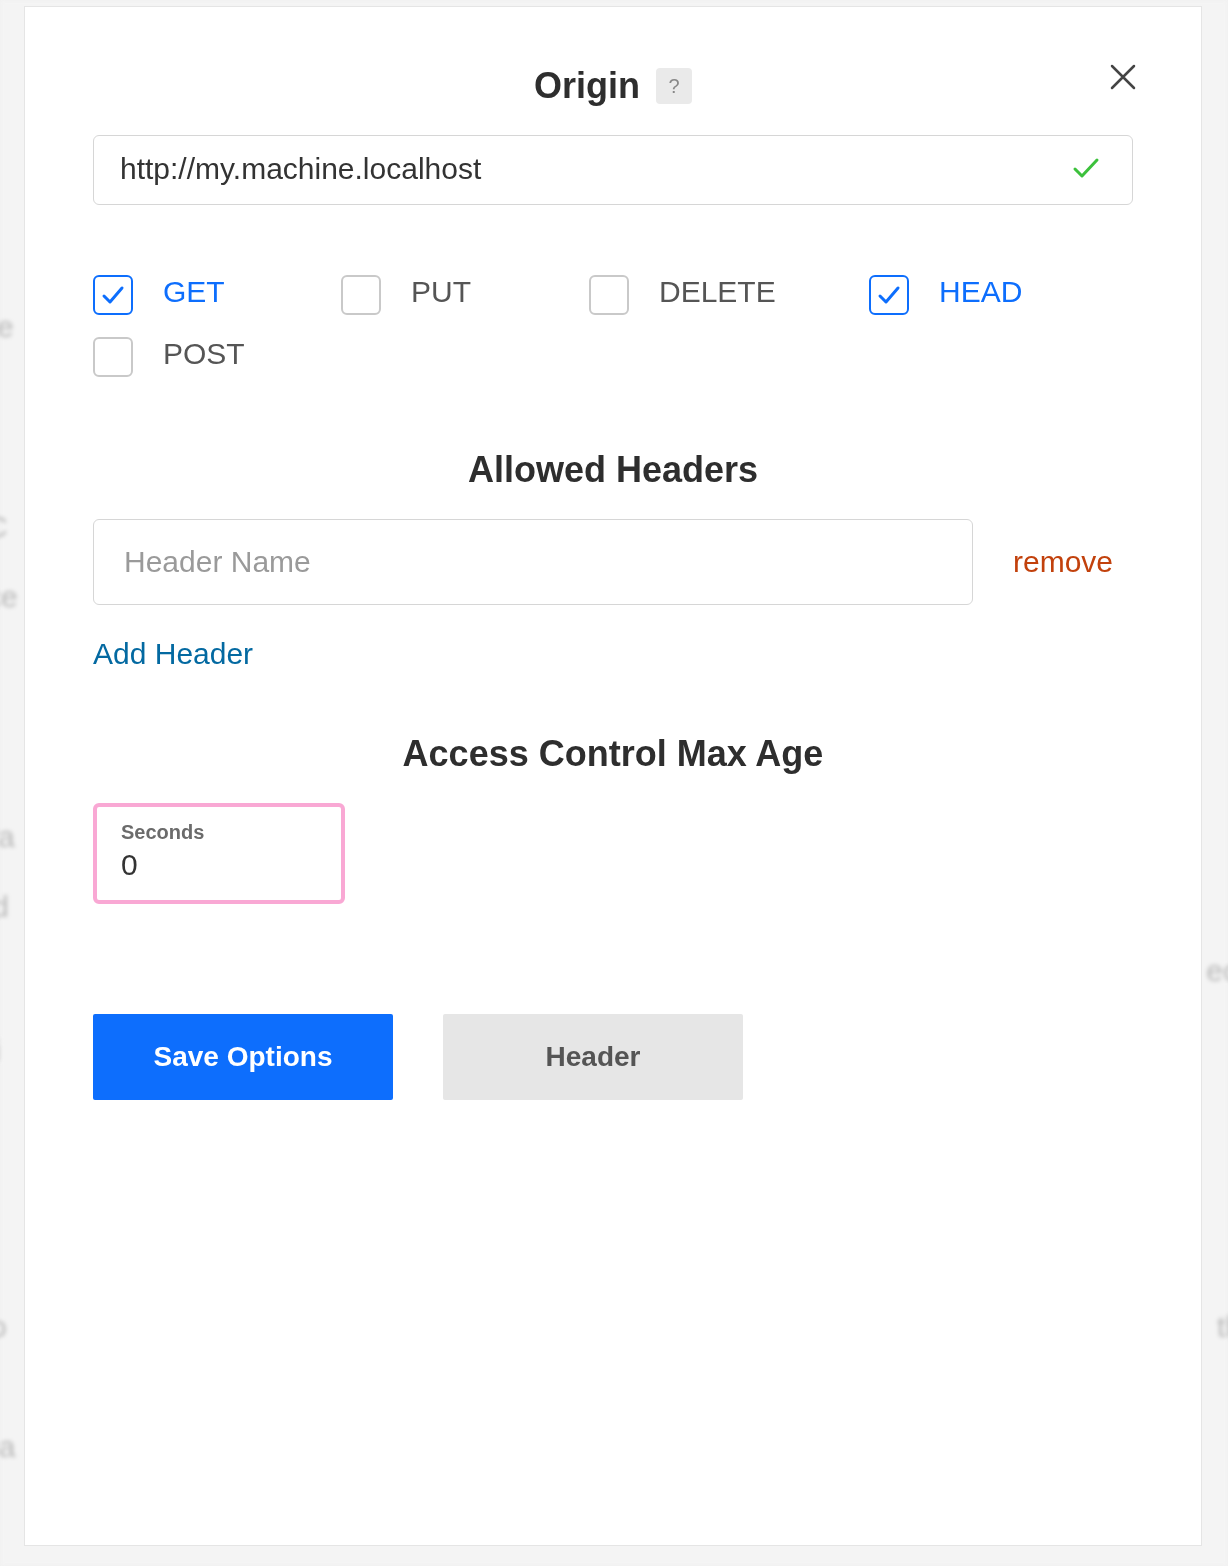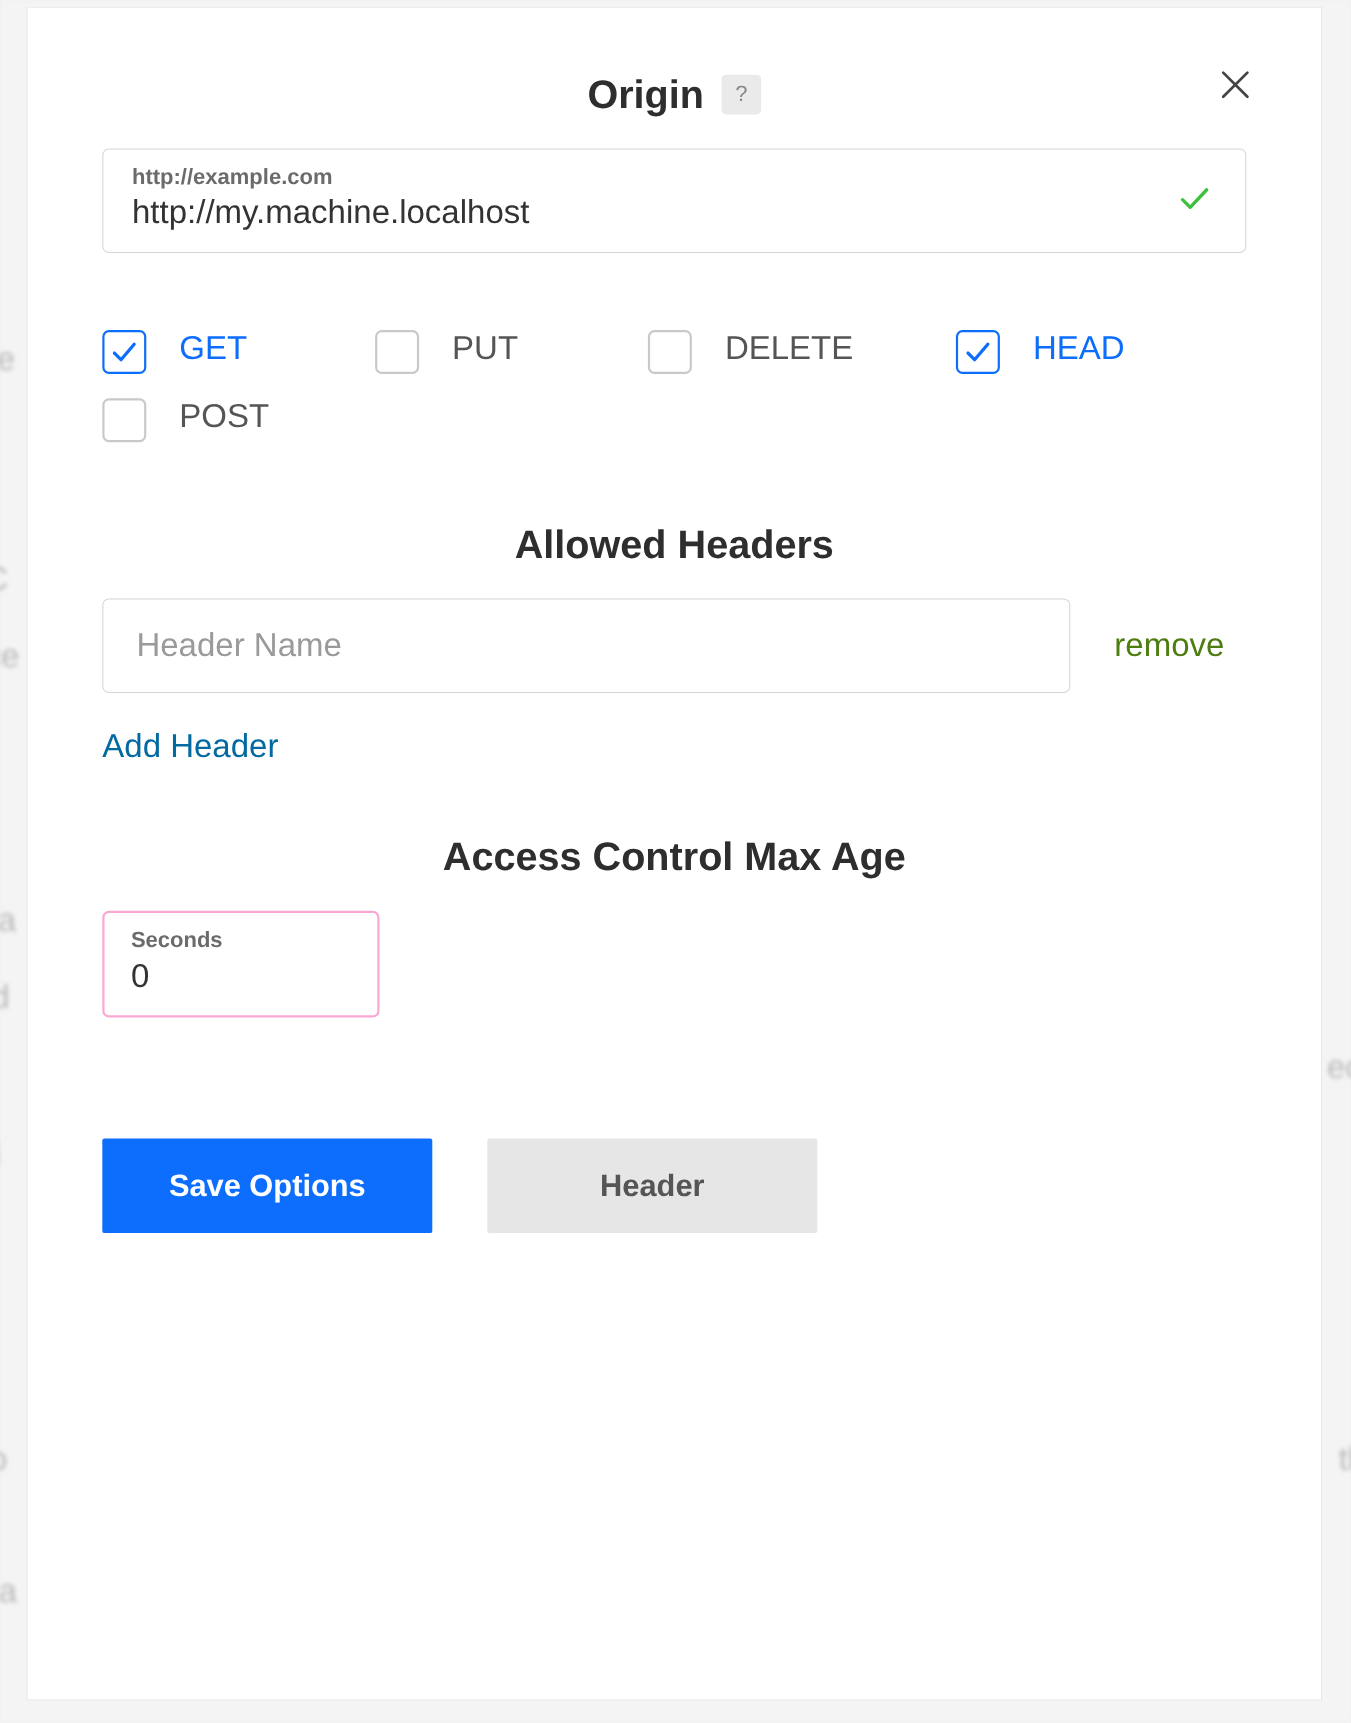--- a/index.html
+++ b/index.html
@@ -225,7 +225,6 @@
     <span class="help-badge">?</span>
   </div>
   <div class="field-wrap">
-    <div class="float-label">http://example.com</div>
     <input class="field-input" type="text" value="http://my.machine.localhost" style="">
     <span class="valid-check">
       <svg width="32" height="32" viewBox="0 0 32 32" fill="none">

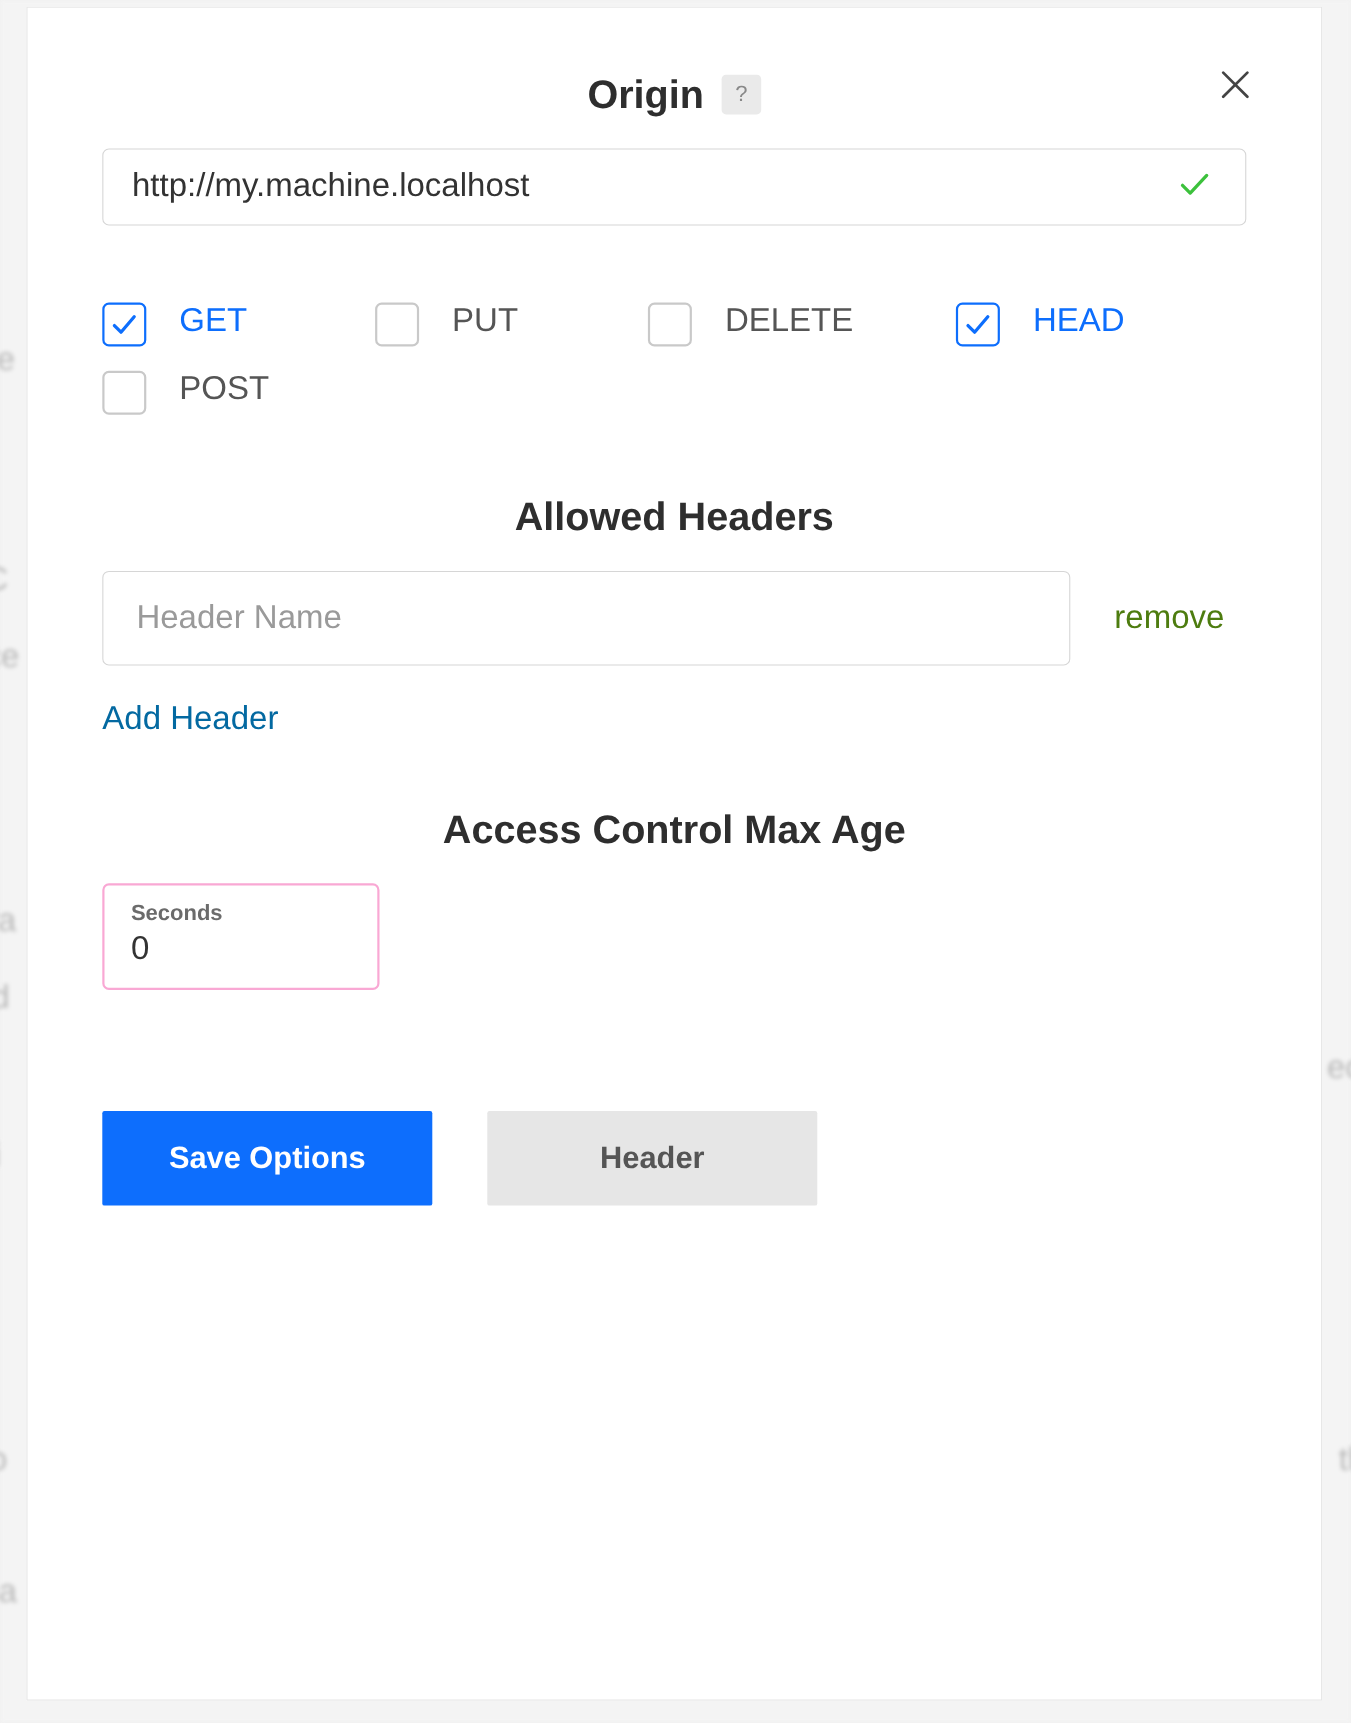--- a/index.html
+++ b/index.html
@@ -153,7 +153,7 @@
   }
   .header-input::placeholder { color: #9a9a9a; }
   .remove-link {
-    color: #4d7c0f;
+    color: #c2410c;
     font-size: 30px;
     cursor: pointer;
     font-weight: 400;

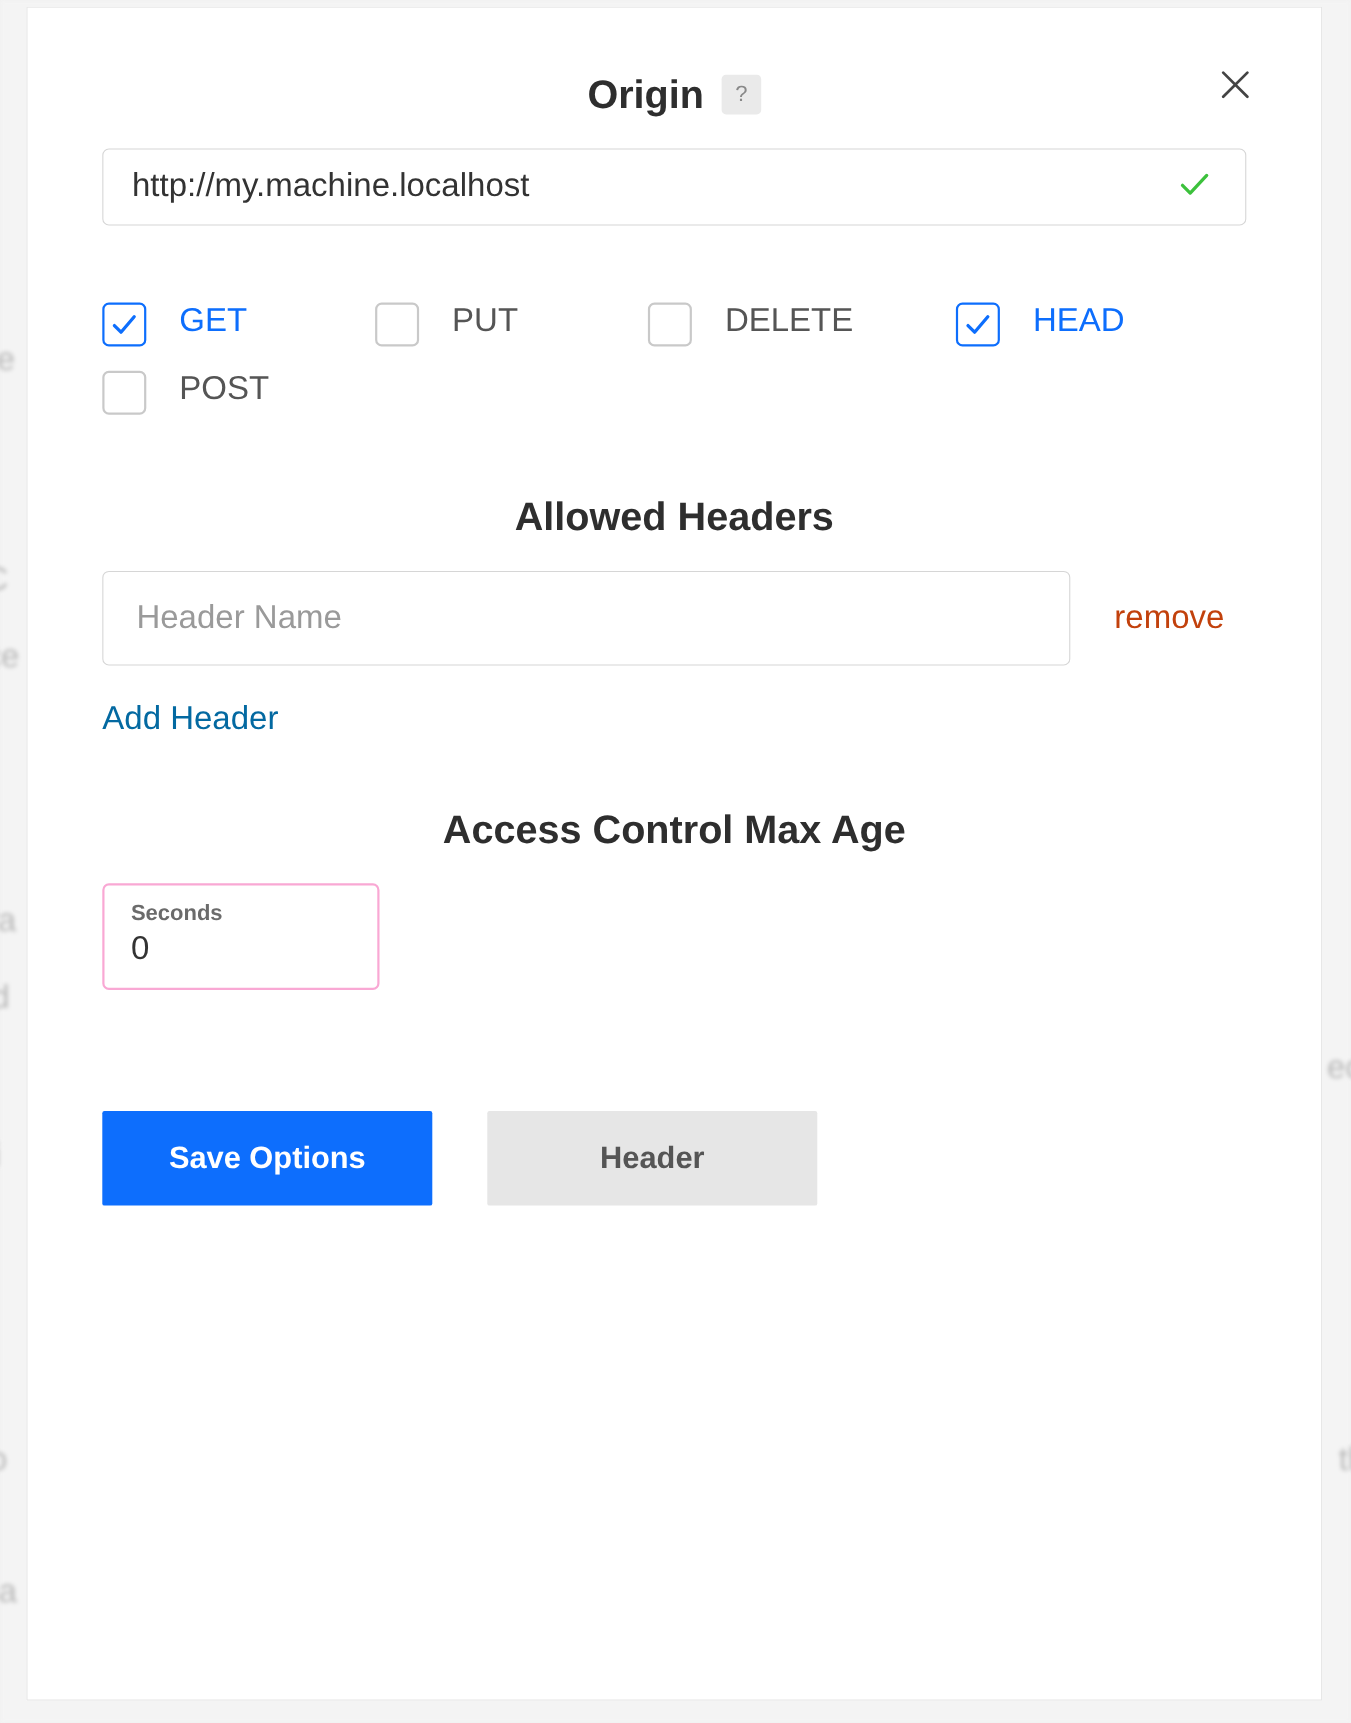--- a/index.html
+++ b/index.html
@@ -167,7 +167,7 @@
     display: inline-block;
   }
   .maxage-wrap {
-    border: 2px solid #f9a8d4;
+    border: 4px solid #f9a8d4;
     border-radius: 6px;
     padding: 14px 24px 18px 24px;
     width: 252px;

